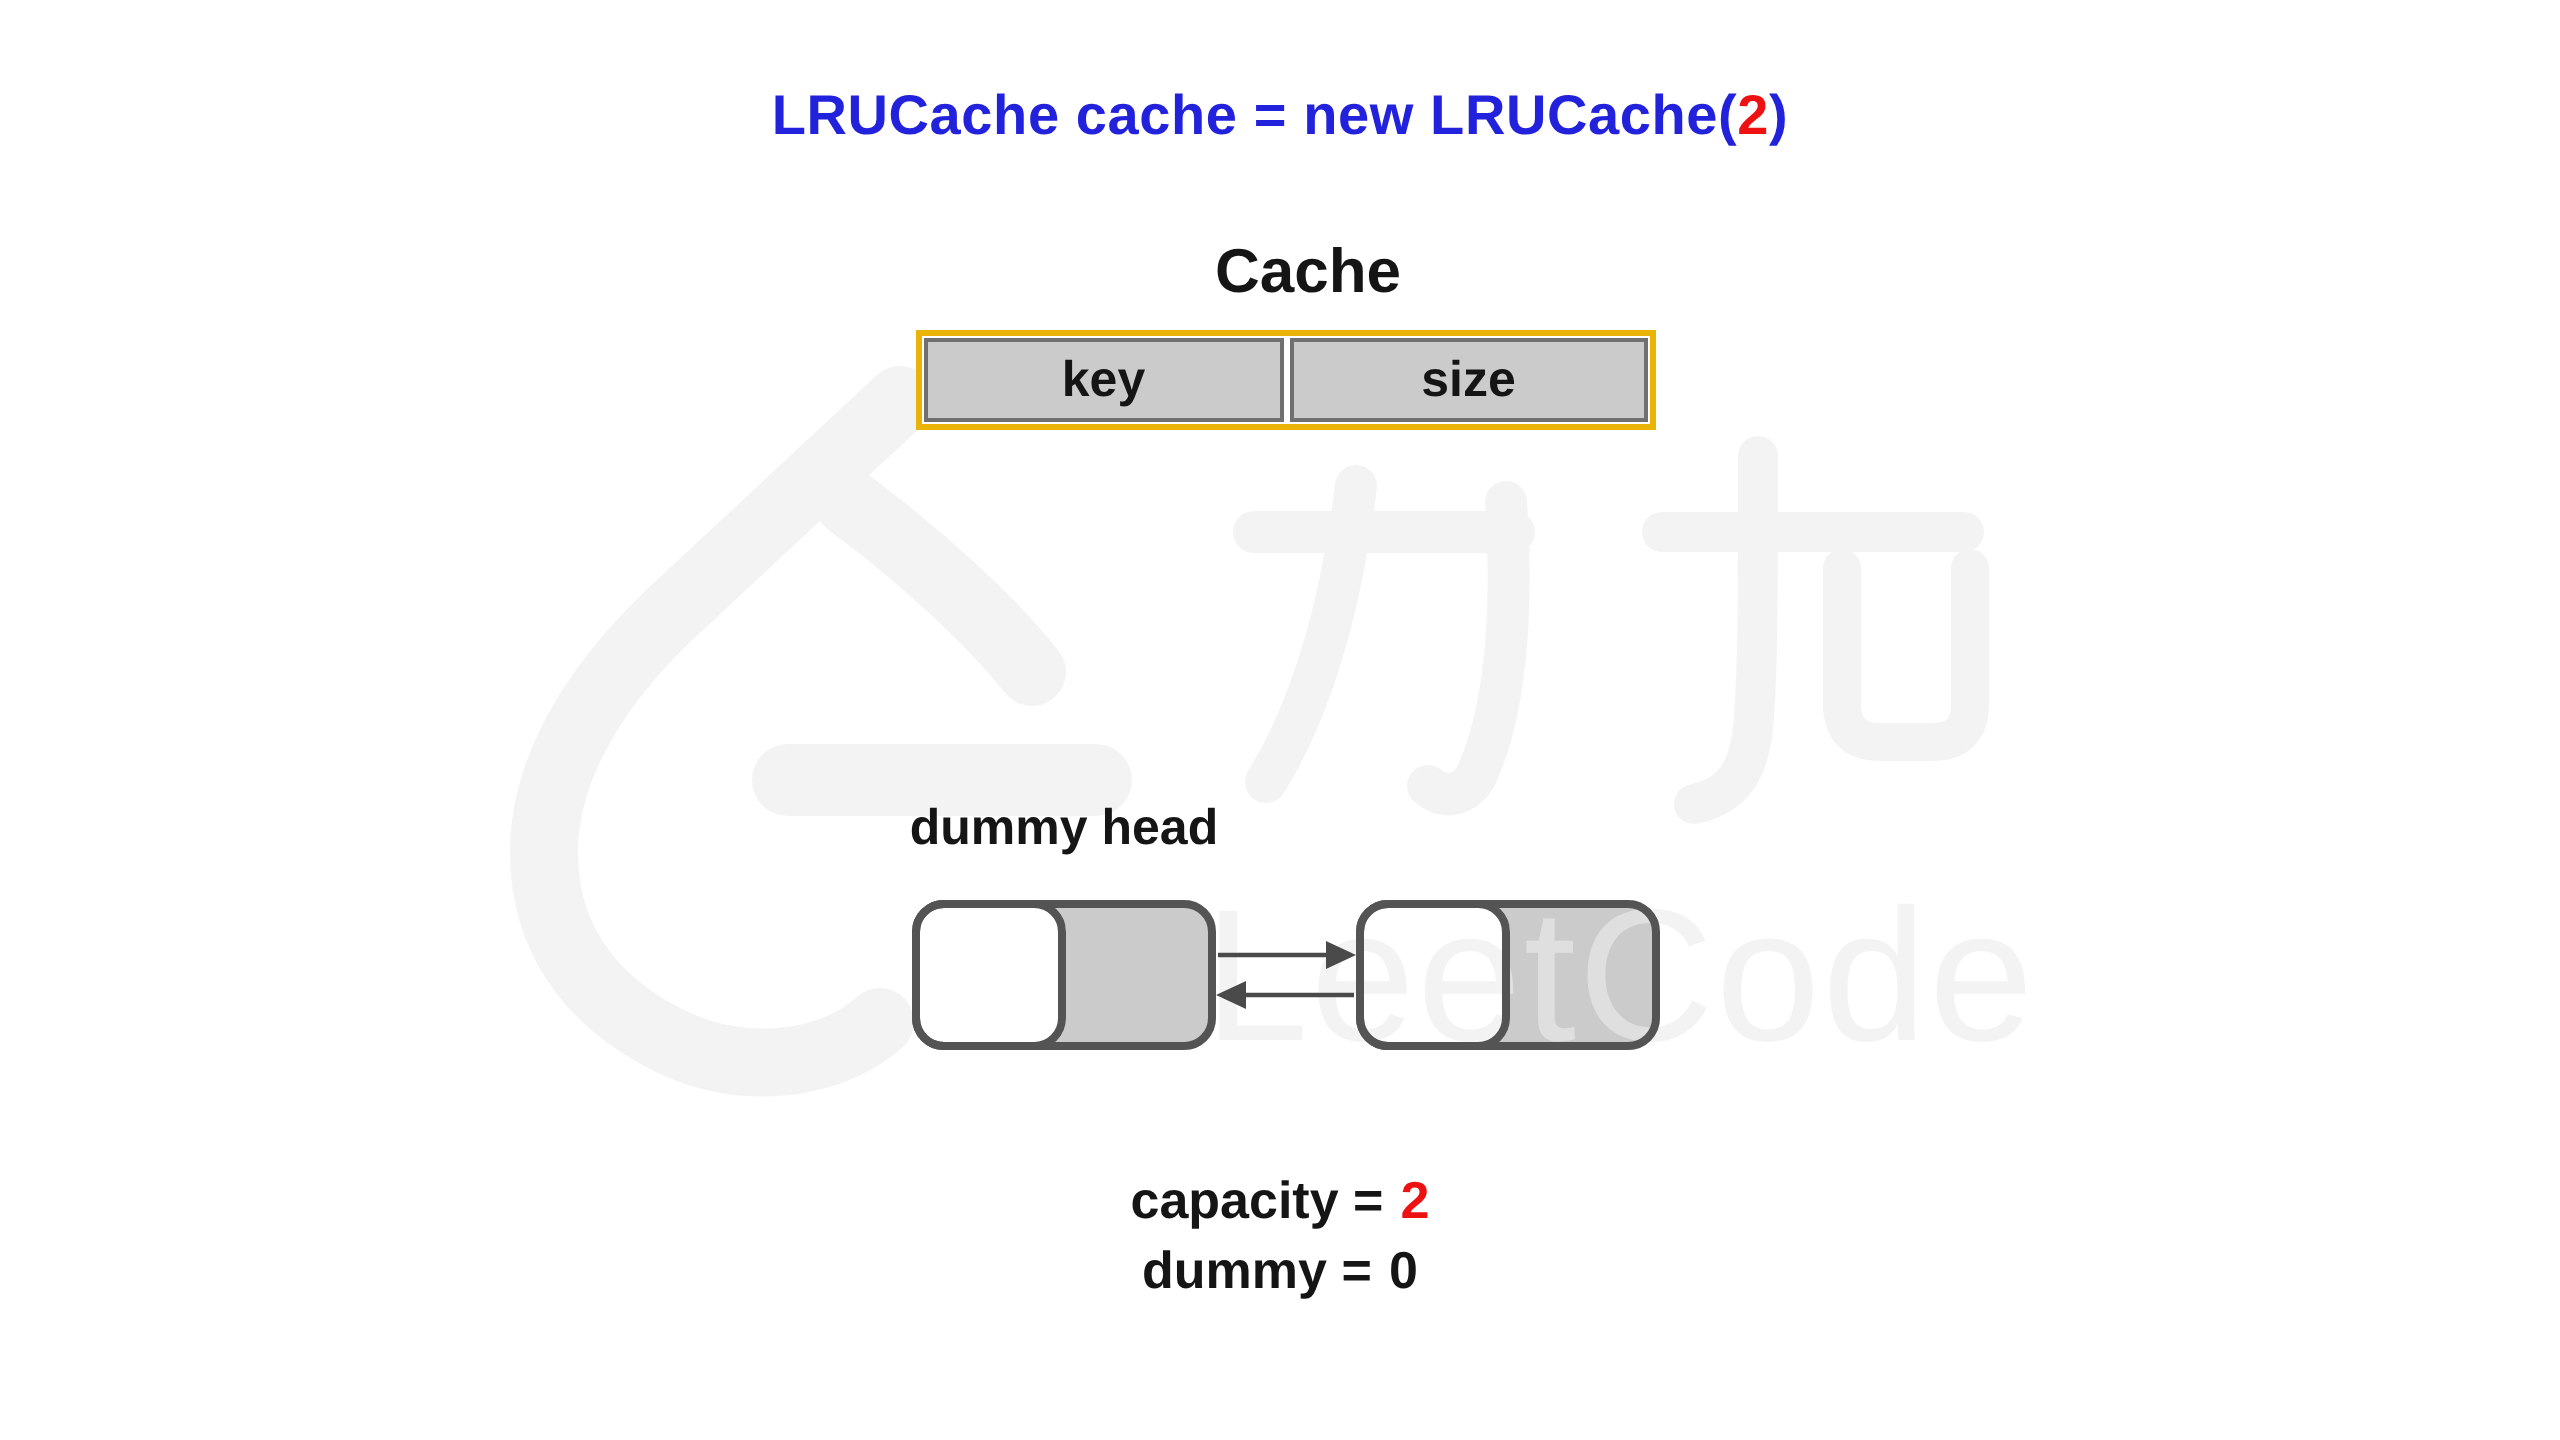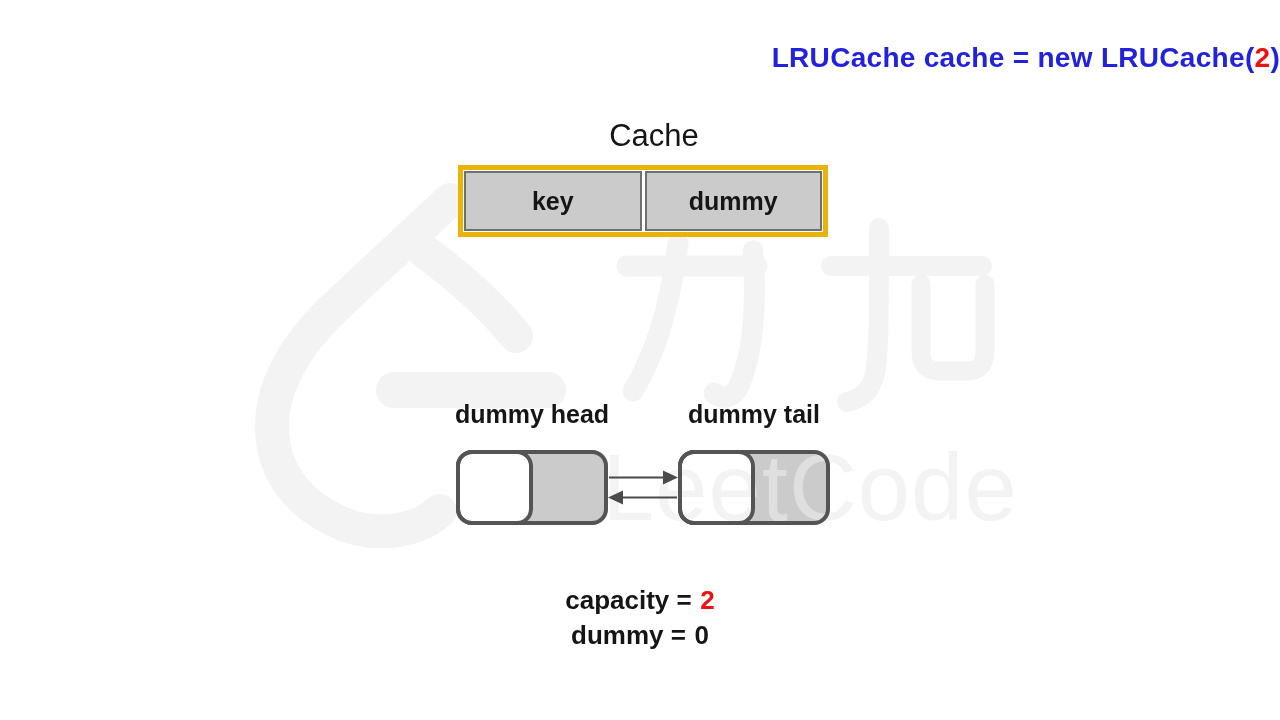--- a/index.html
+++ b/index.html
@@ -11,7 +11,7 @@
   .above{z-index:4;}
   
   .title-row{
-    top:42px;left:0;right:0;display:flex;justify-content:flex-end;
+    top:42px;left:0;right:0;display:flex;justify-content:center;
     font-size:28px;font-weight:600;color:#2222dd;letter-spacing:.3px;white-space:pre;
   }
   .red{color:#ee1111;}

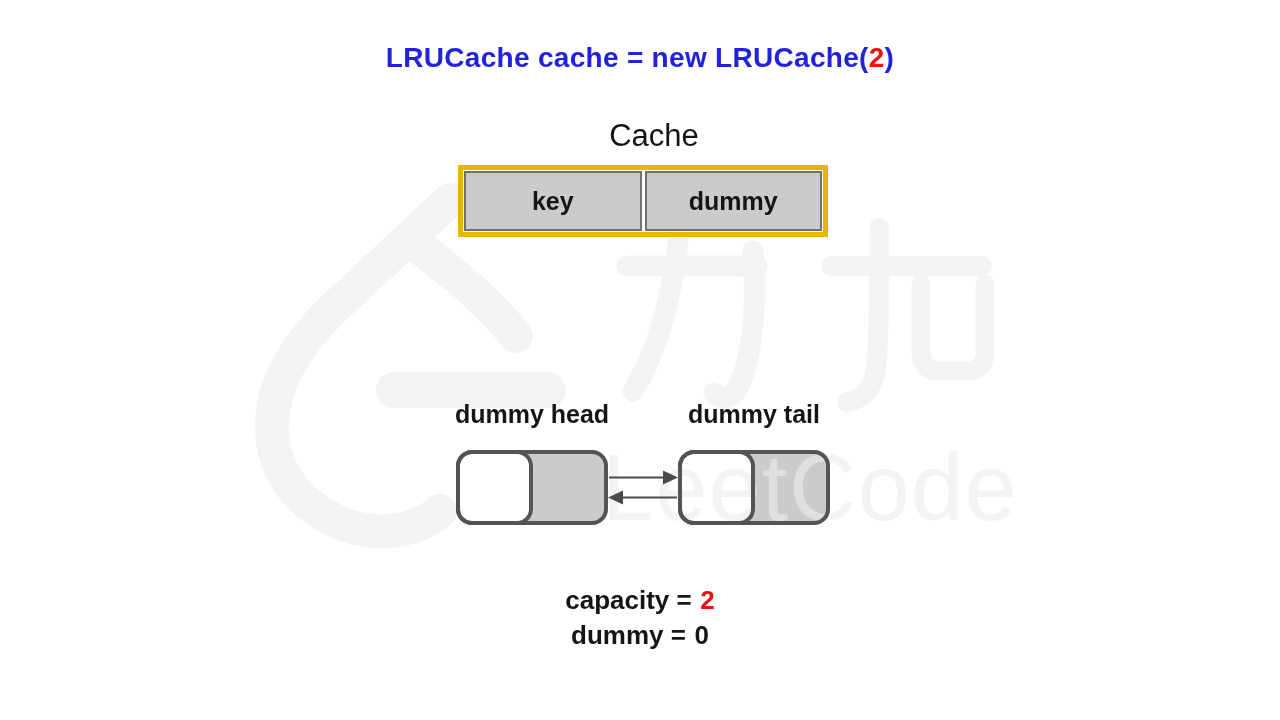--- a/index.html
+++ b/index.html
@@ -16,7 +16,7 @@
   }
   .red{color:#ee1111;}
   
-  .cache-title{top:118px;left:0;right:0;text-align:center;font-size:31px;font-weight:400;padding-left:28px;}
+  .cache-title{top:118px;left:0;right:0;text-align:center;font-size:31px;font-weight:700;padding-left:28px;}
   .cache-table{
     top:165px;left:458px;width:370px;height:72px;box-sizing:border-box;
     border:5px solid #eab308;background:#ffffff;padding:1px;display:flex;gap:3px;

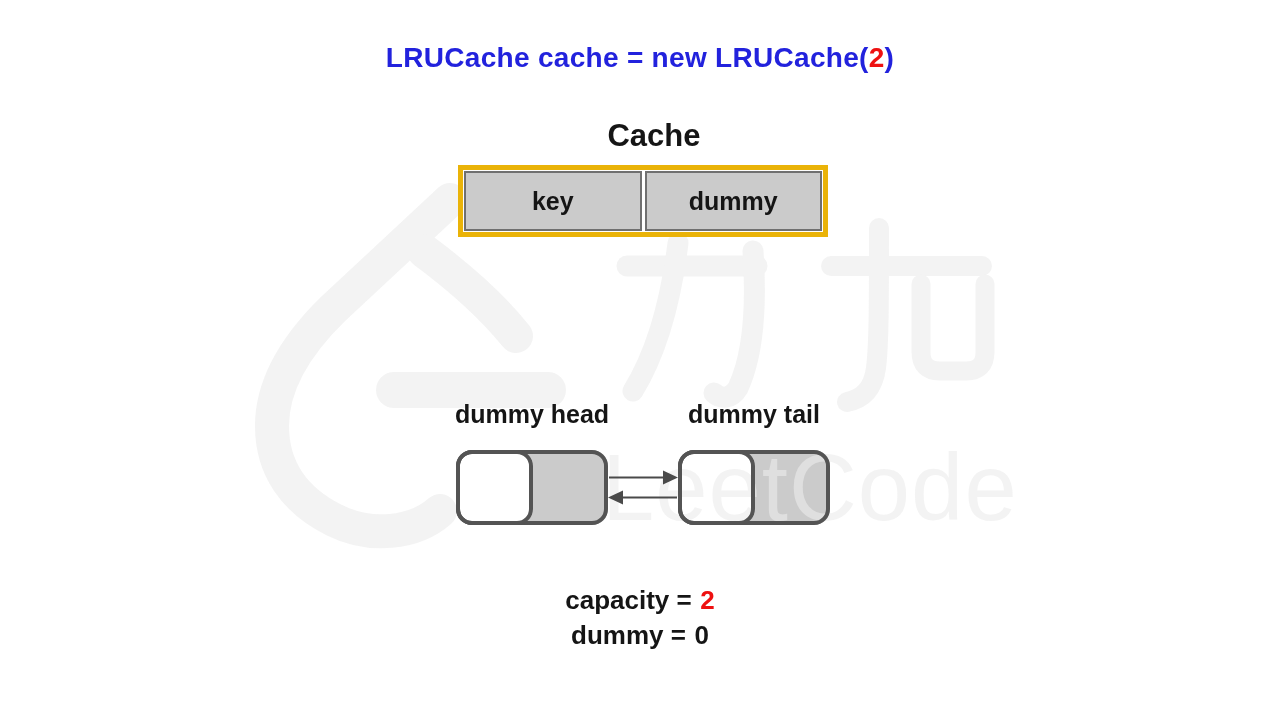--- a/index.html
+++ b/index.html
@@ -18,8 +18,8 @@
   
   .cache-title{top:118px;left:0;right:0;text-align:center;font-size:31px;font-weight:700;padding-left:28px;}
   .cache-table{
-    top:165px;left:458px;width:370px;height:72px;box-sizing:border-box;
-    border:5px solid #eab308;background:#ffffff;padding:1px;display:flex;gap:3px;
+    top:165px;left:458px;width:370px;height:50px;box-sizing:border-box;
+    border:3px solid #eab308;background:#ffffff;padding:1px;display:flex;gap:3px;
   }
   .cache-cell{
     flex:1;box-sizing:border-box;background:#cbcbcb;border:2px solid #707070;

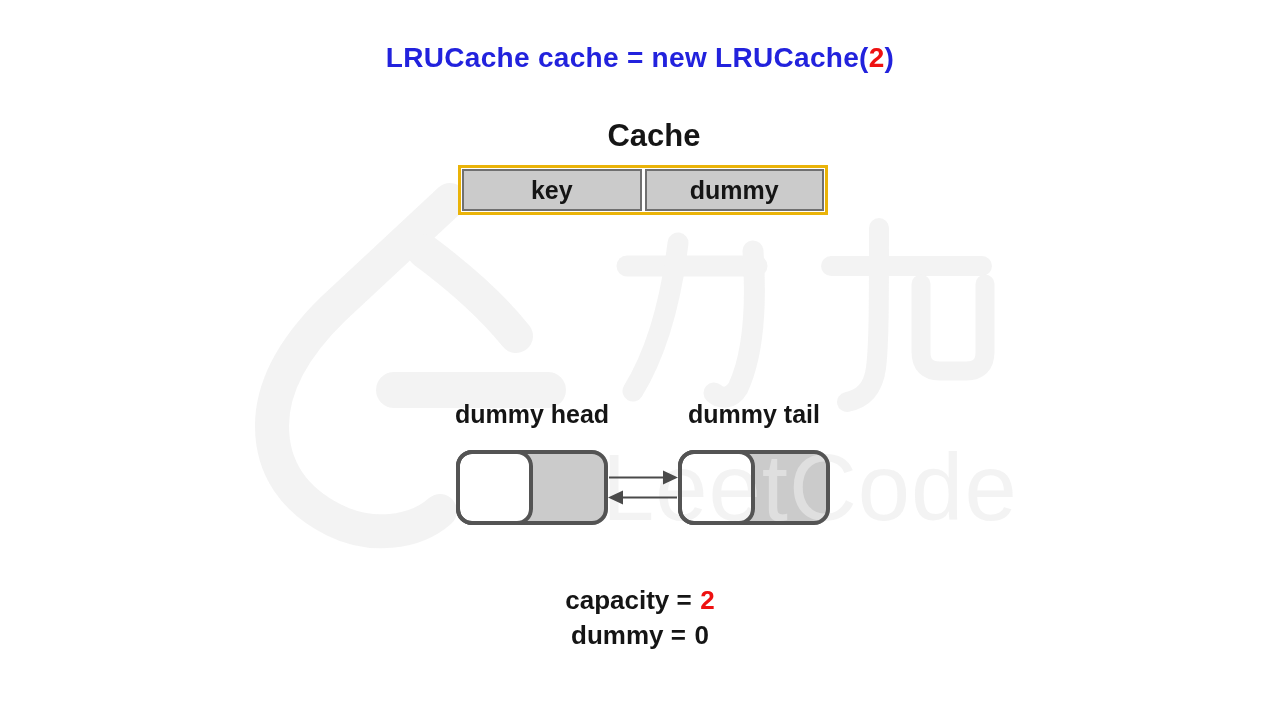--- a/index.html
+++ b/index.html
@@ -90,7 +90,7 @@
   <div class="abs cache-title above">Cache</div>
   <div class="abs cache-table above">
     <div class="cache-cell">key</div>
-    <div class="cache-cell">dummy</div>
+    <div class="cache-cell">size</div>
   </div>
 
   <div class="abs node-label above" style="left:446px;">dummy head</div>

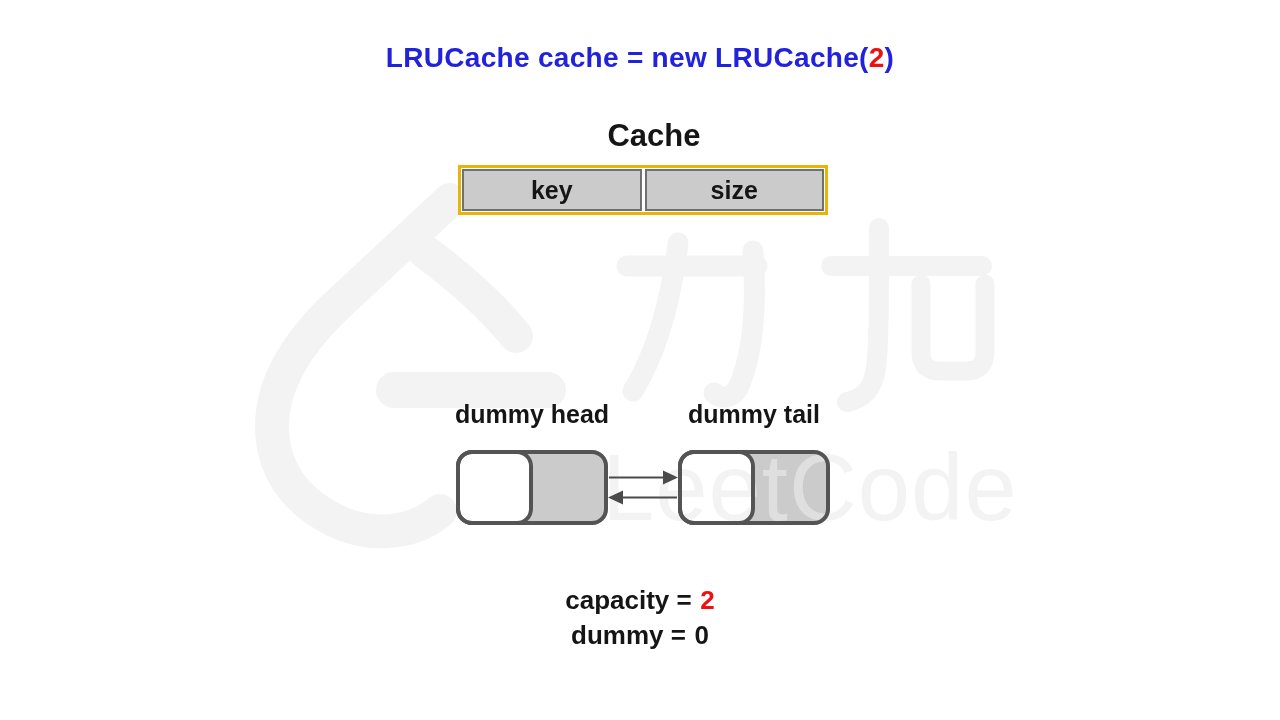--- a/index.html
+++ b/index.html
@@ -94,7 +94,6 @@
   </div>
 
   <div class="abs node-label above" style="left:446px;">dummy head</div>
-  <div class="abs node-label above" style="left:668px;">dummy tail</div>
 
   <div class="abs node-border at-head above">
     <div class="slot-border"></div>

